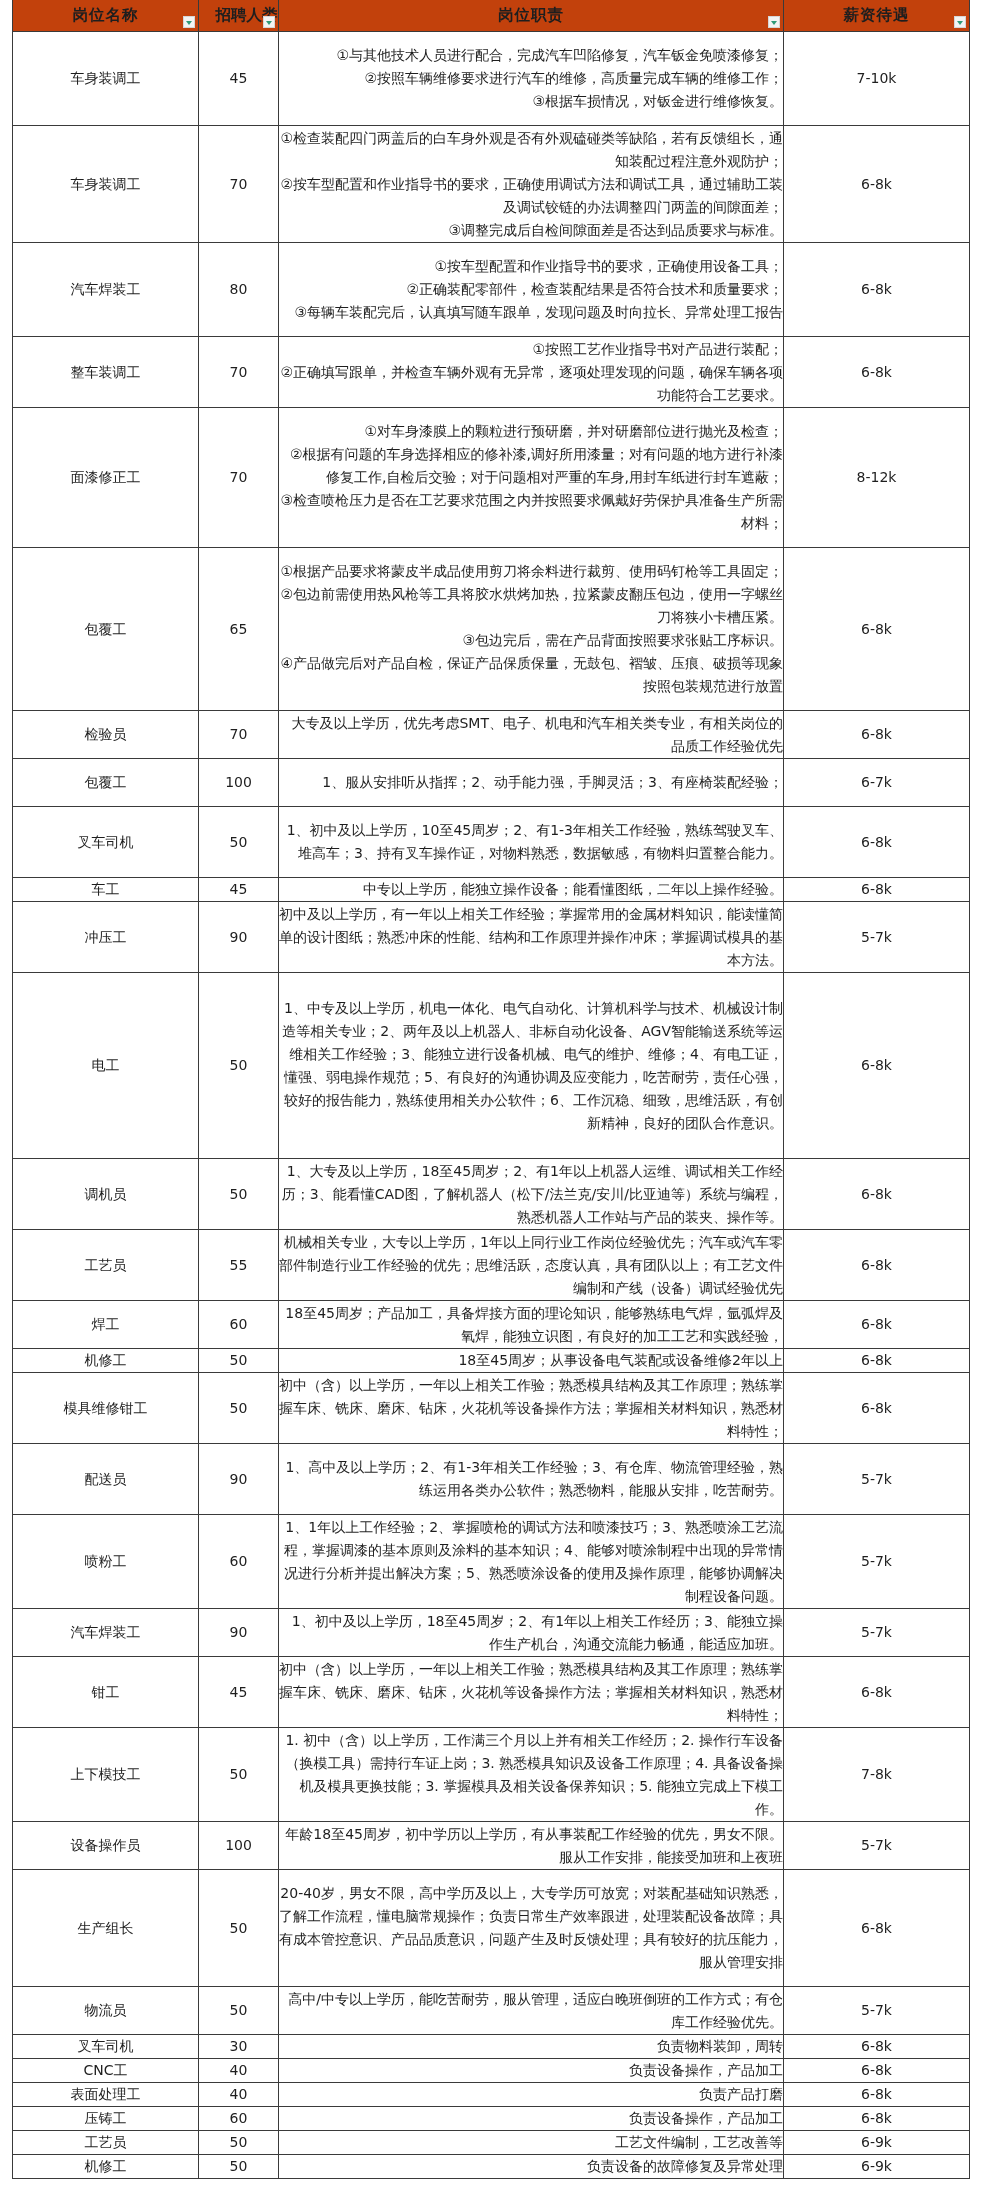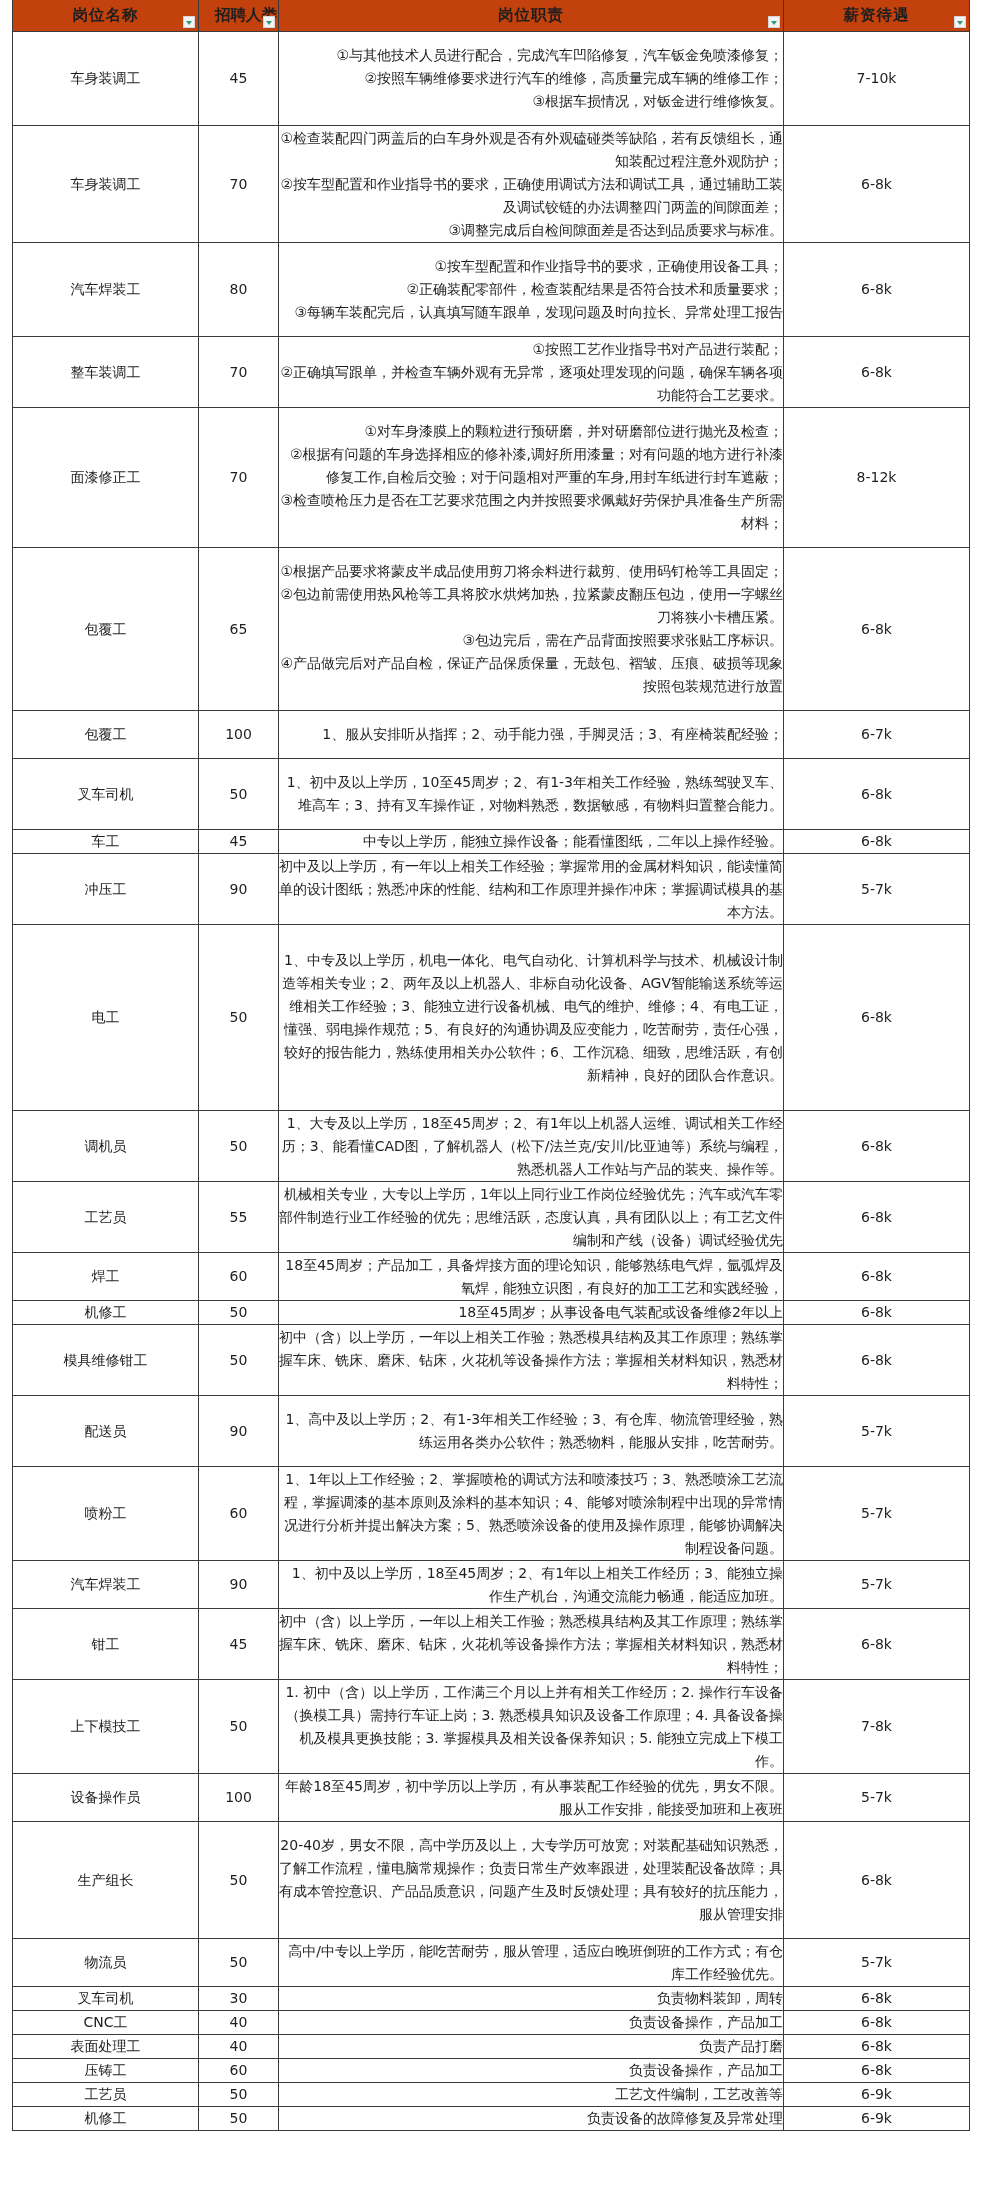--- a/index.html
+++ b/index.html
@@ -37,7 +37,7 @@
         <span class="hdr-label">岗位名称</span>
         <span class="filter-btn"></span>
       </th>
-      <th style="text-align:left;padding-left:16px;letter-spacing:0;">
+      <th style="text-align:center;padding-left:16px;letter-spacing:0;">
         <span class="hdr-label">招聘人娄</span>
         <span class="filter-btn"></span>
       </th>

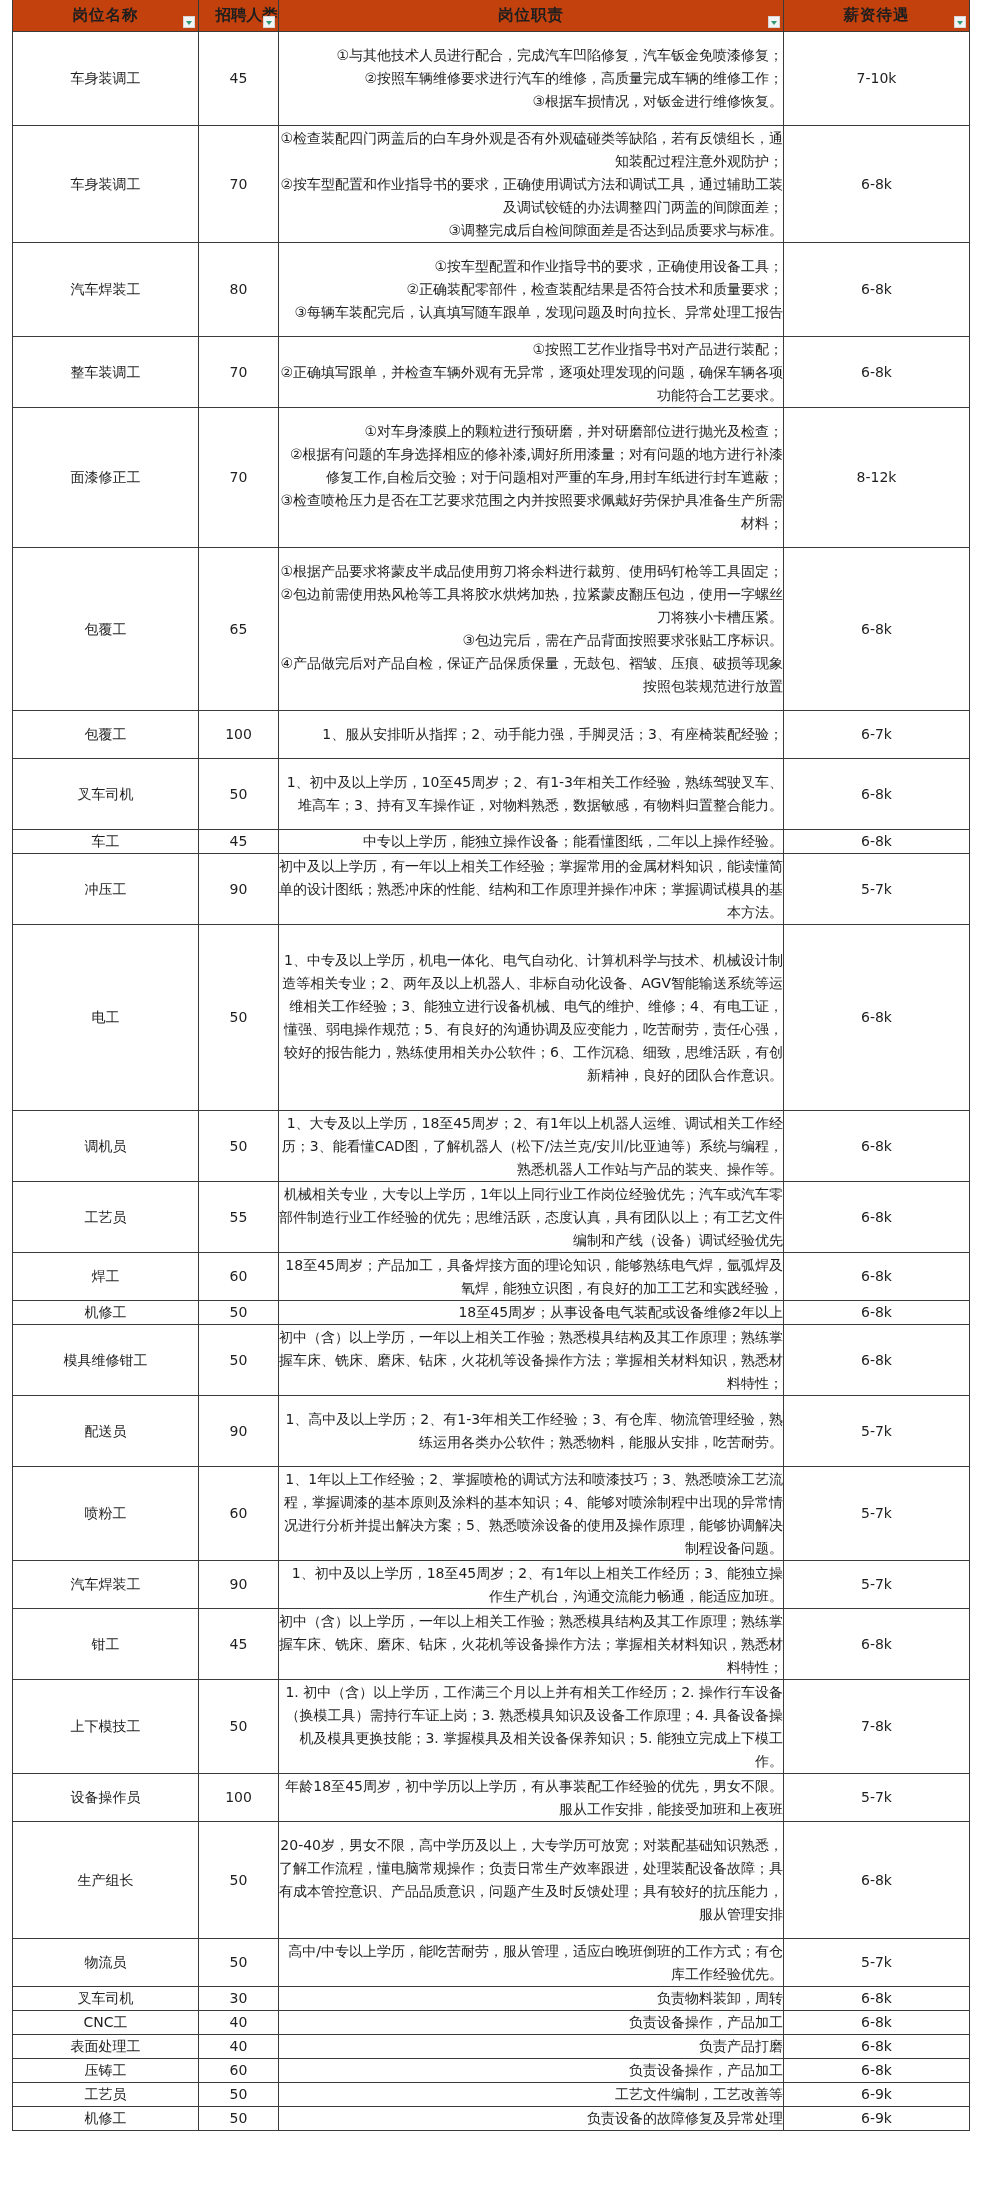--- a/index.html
+++ b/index.html
@@ -89,6 +89,12 @@
         <td class="c-salary">6-8k</td>
       </tr>
       <tr style="height: 48px;">
+        <td class="c-name">检验员</td>
+        <td class="c-count">70</td>
+        <td class="c-duty">大专及以上学历，优先考虑SMT、电子、机电和汽车相关类专业，有相关岗位的品质工作经验优先</td>
+        <td class="c-salary">6-8k</td>
+      </tr>
+      <tr style="height: 48px;">
         <td class="c-name">包覆工</td>
         <td class="c-count">100</td>
         <td class="c-duty">1、服从安排听从指挥；2、动手能力强，手脚灵活；3、有座椅装配经验；</td>

